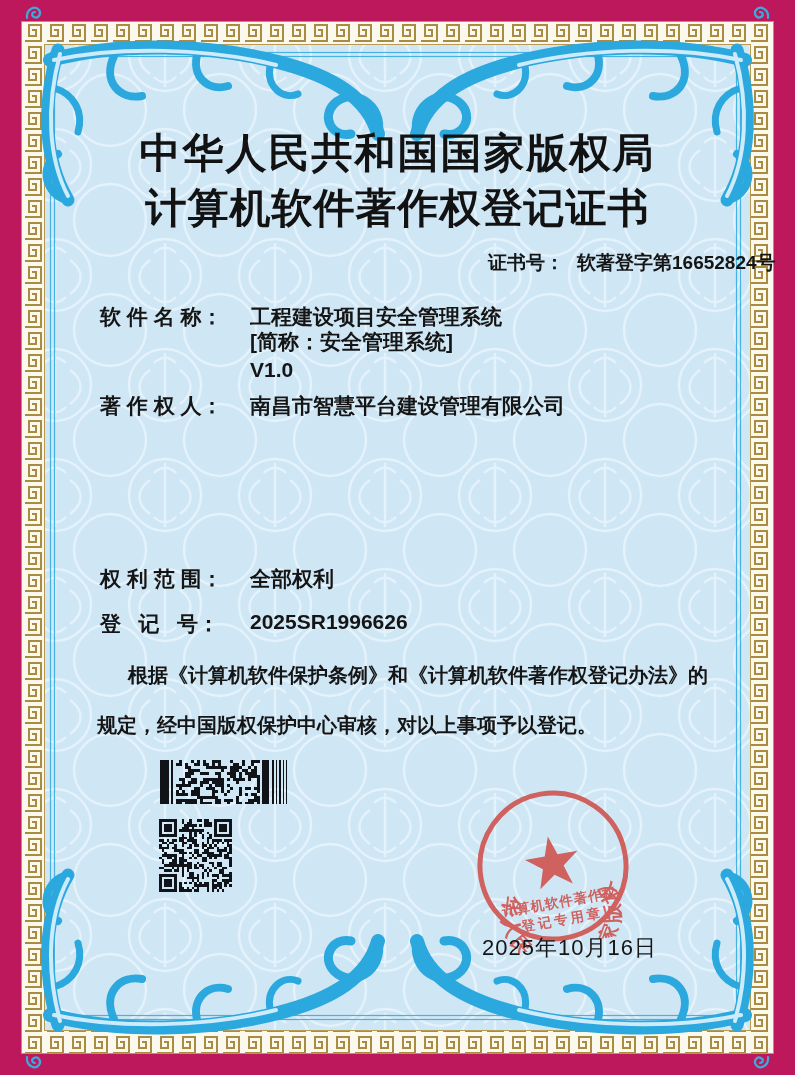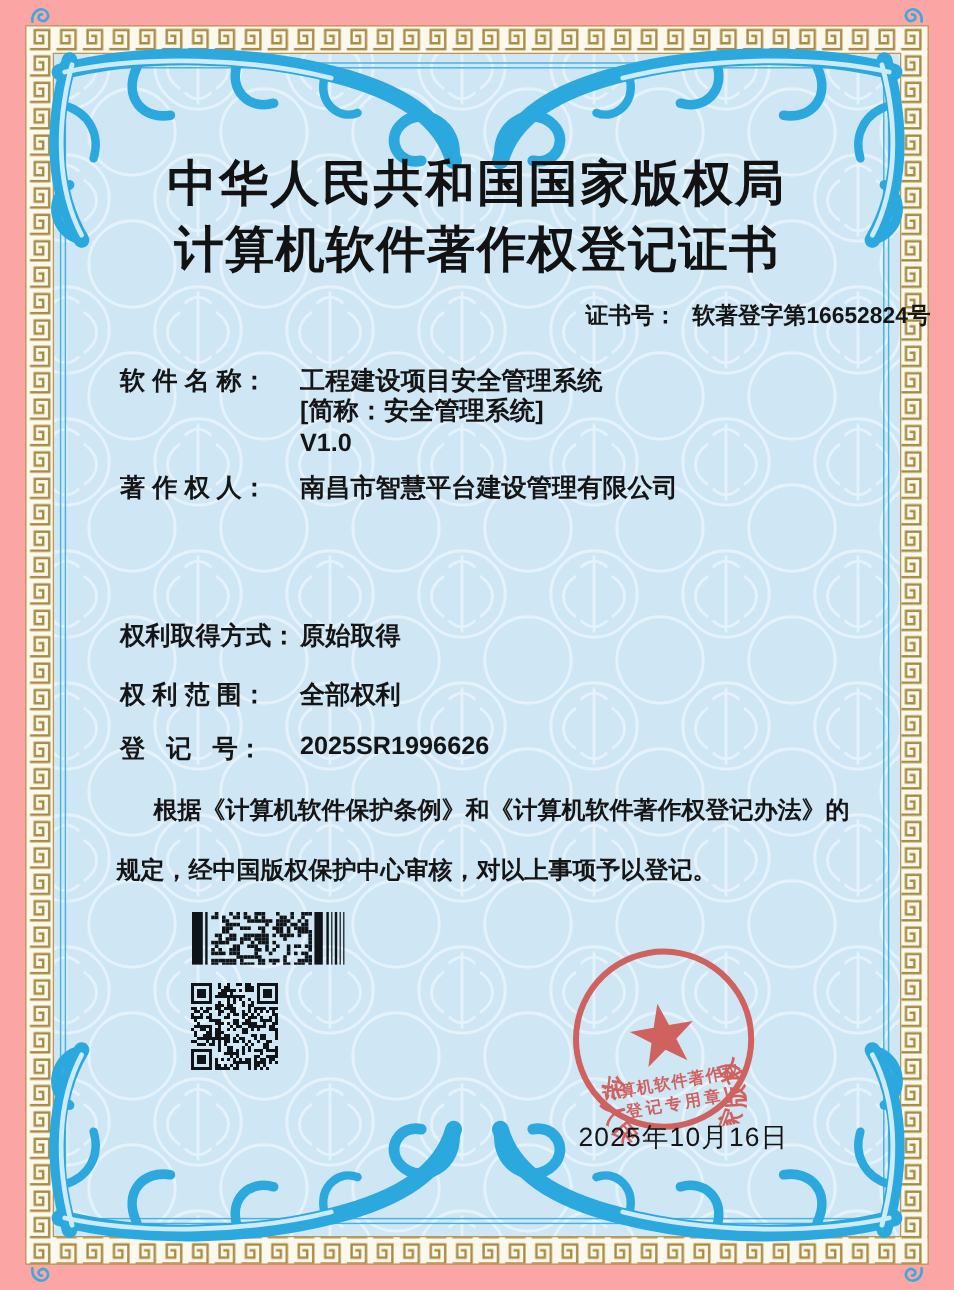--- a/index.html
+++ b/index.html
@@ -3,7 +3,7 @@
 <meta charset="utf-8">
 <style>
   html,body{margin:0;padding:0;background:#ffffff;}
-  .page{position:relative;width:795px;height:1075px;background:#fca5a5;overflow:hidden;
+  .page{position:relative;width:795px;height:1075px;background:#be185d;overflow:hidden;
         font-family:"Liberation Sans",sans-serif;color:#151515;}
   .frame-svg{position:absolute;left:0;top:0;}
   .abs{position:absolute;}

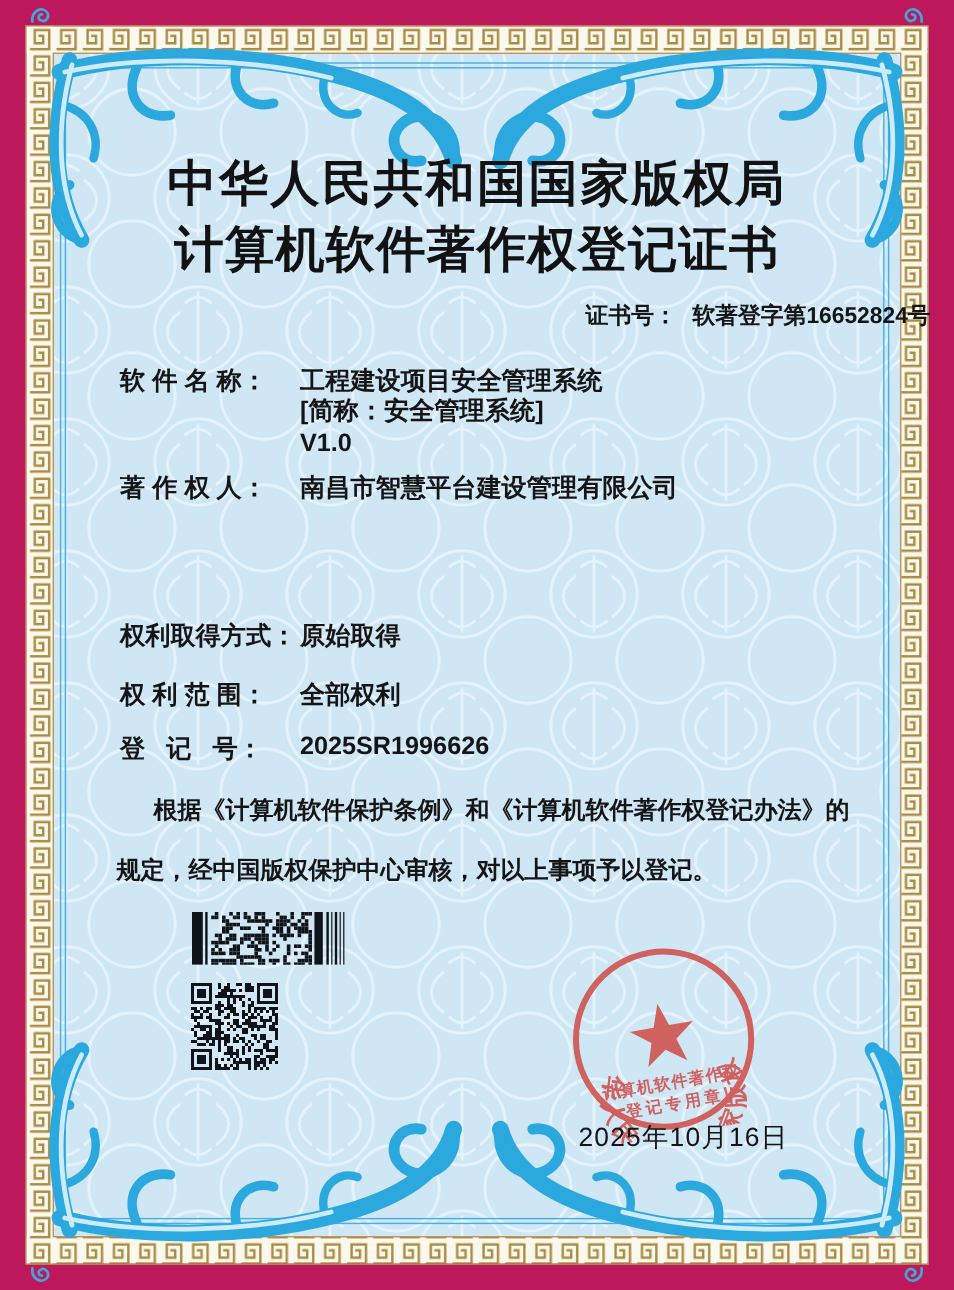--- a/index.html
+++ b/index.html
@@ -114,10 +114,6 @@
     <span class="val">南昌市智慧平台建设管理有限公司</span>
   </div>
 
-  <div class="abs row" style="top:516px;">
-    <span class="lab">权利取得方式：</span>
-    <span class="val">原始取得</span>
-  </div>
   <div class="abs row" style="top:565px;">
     <span class="lab">权 利 范 围：</span>
     <span class="val">全部权利</span>

